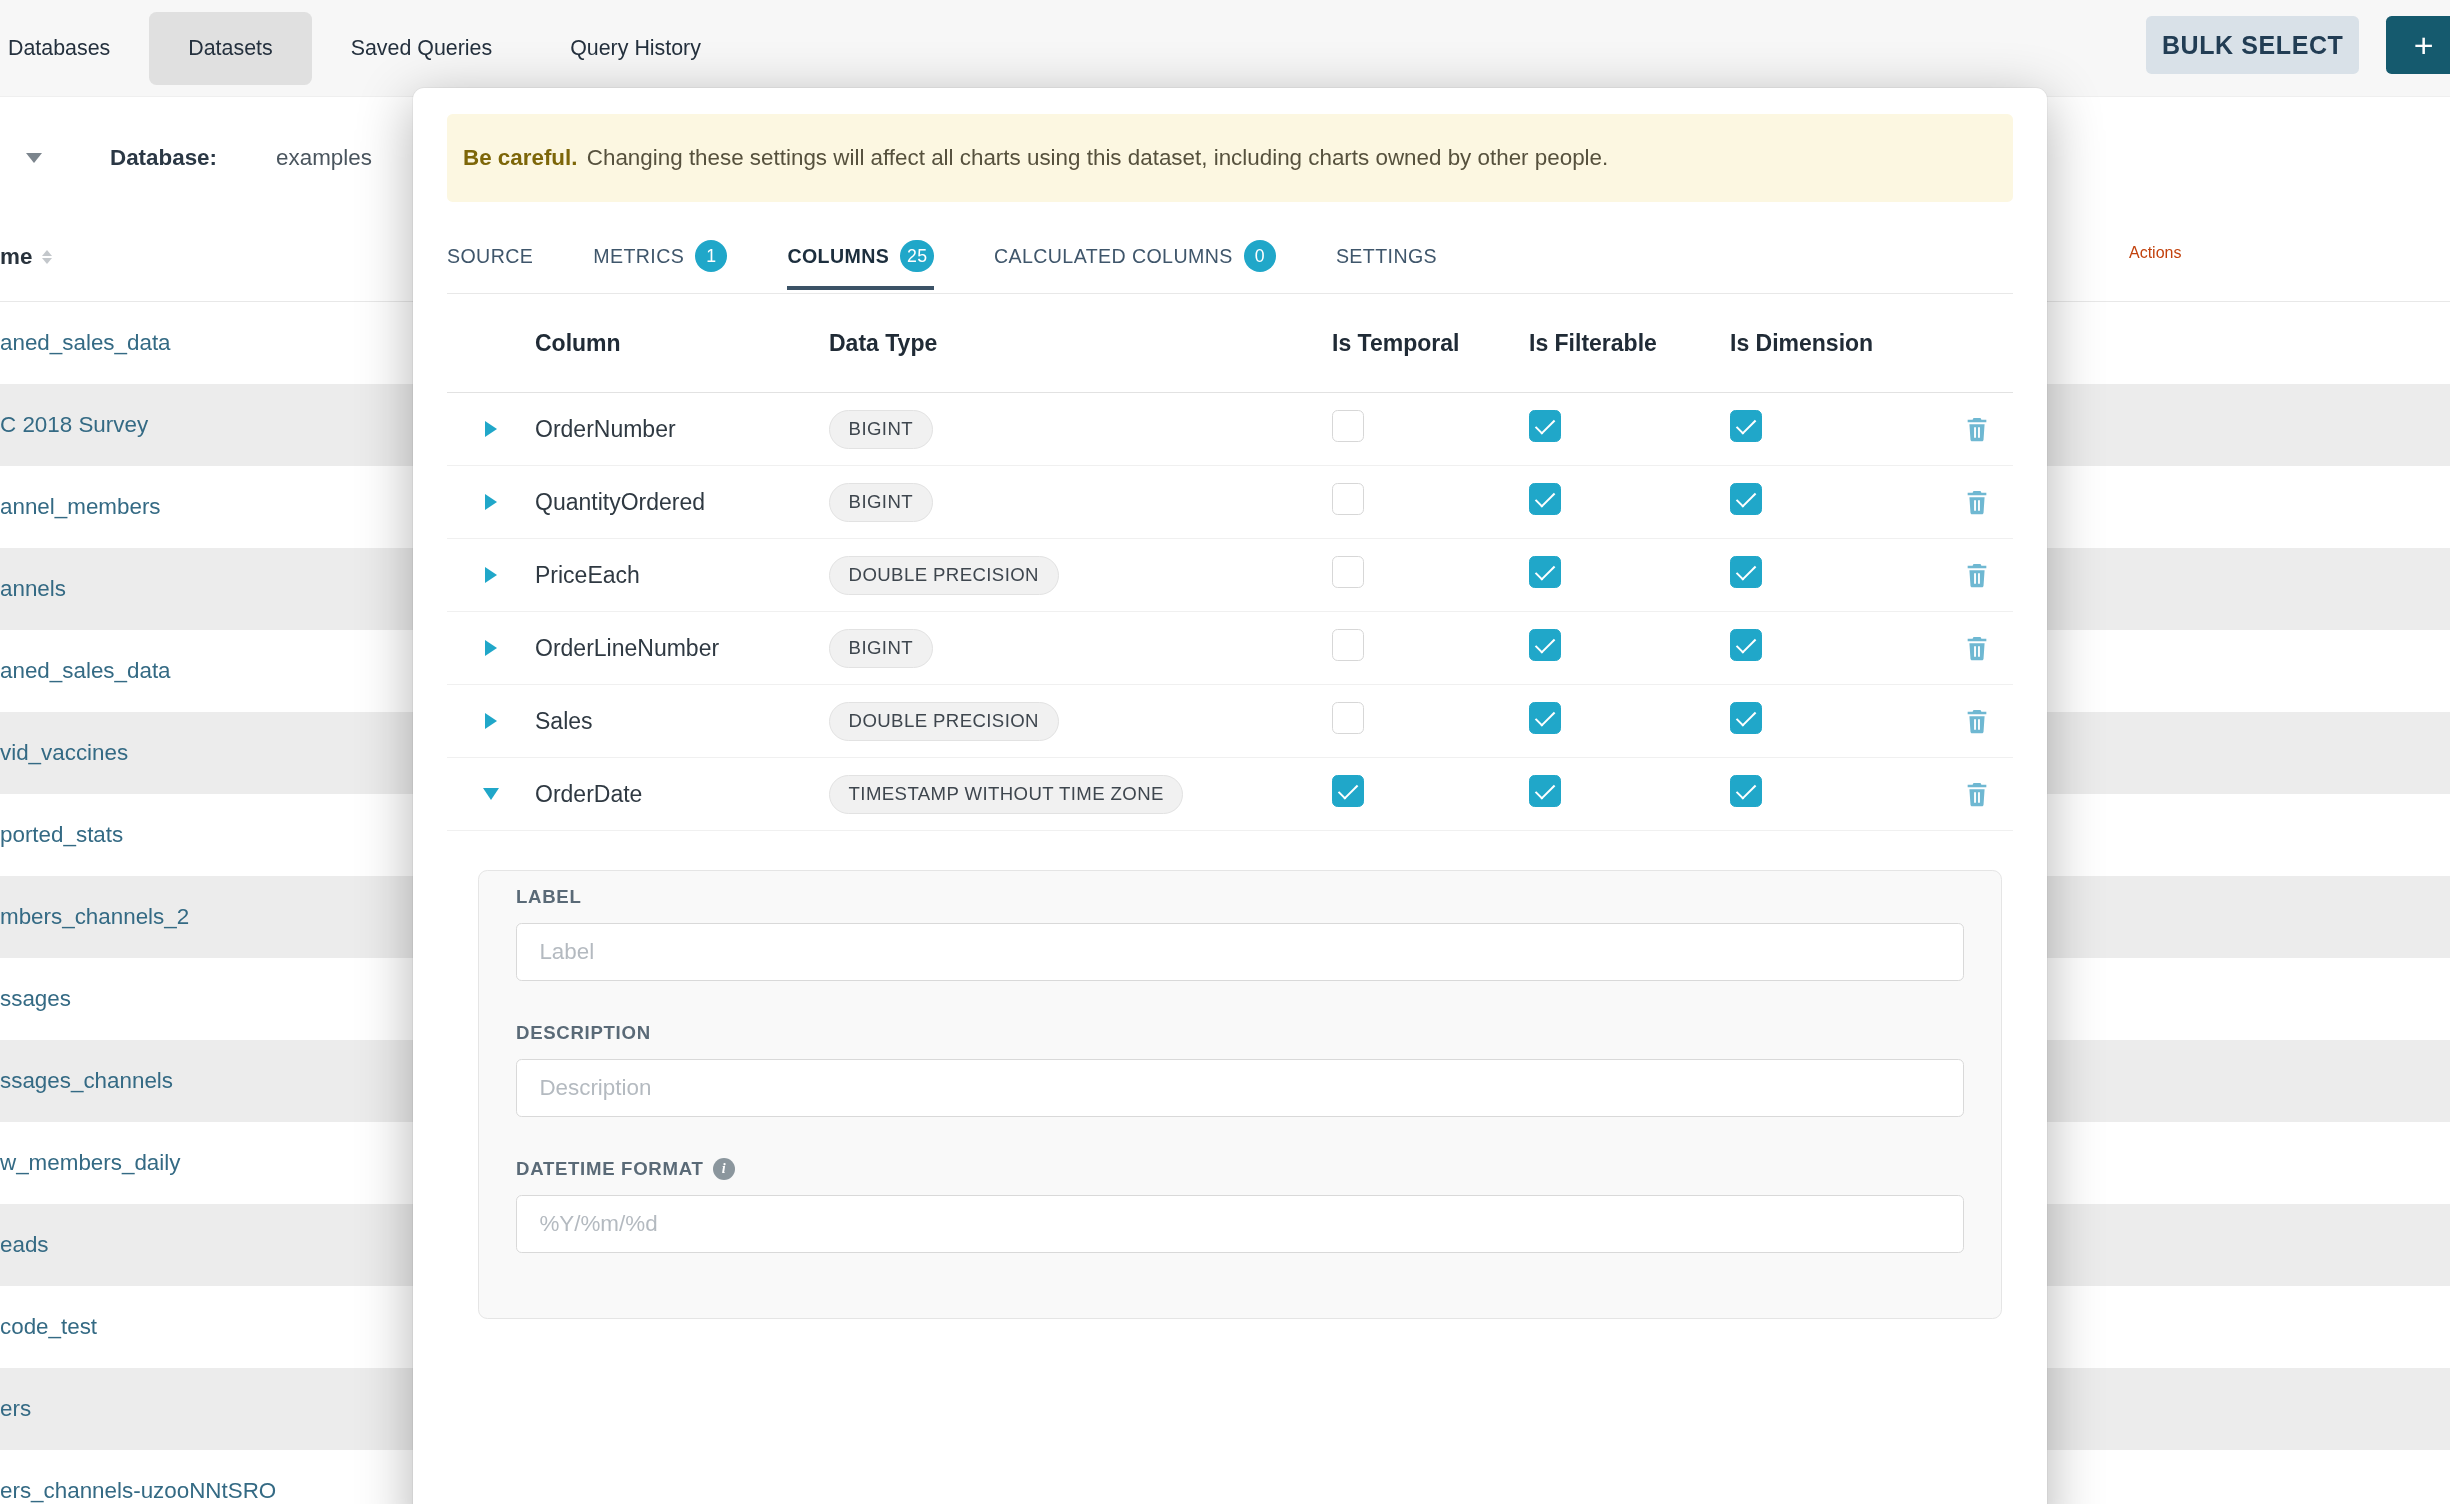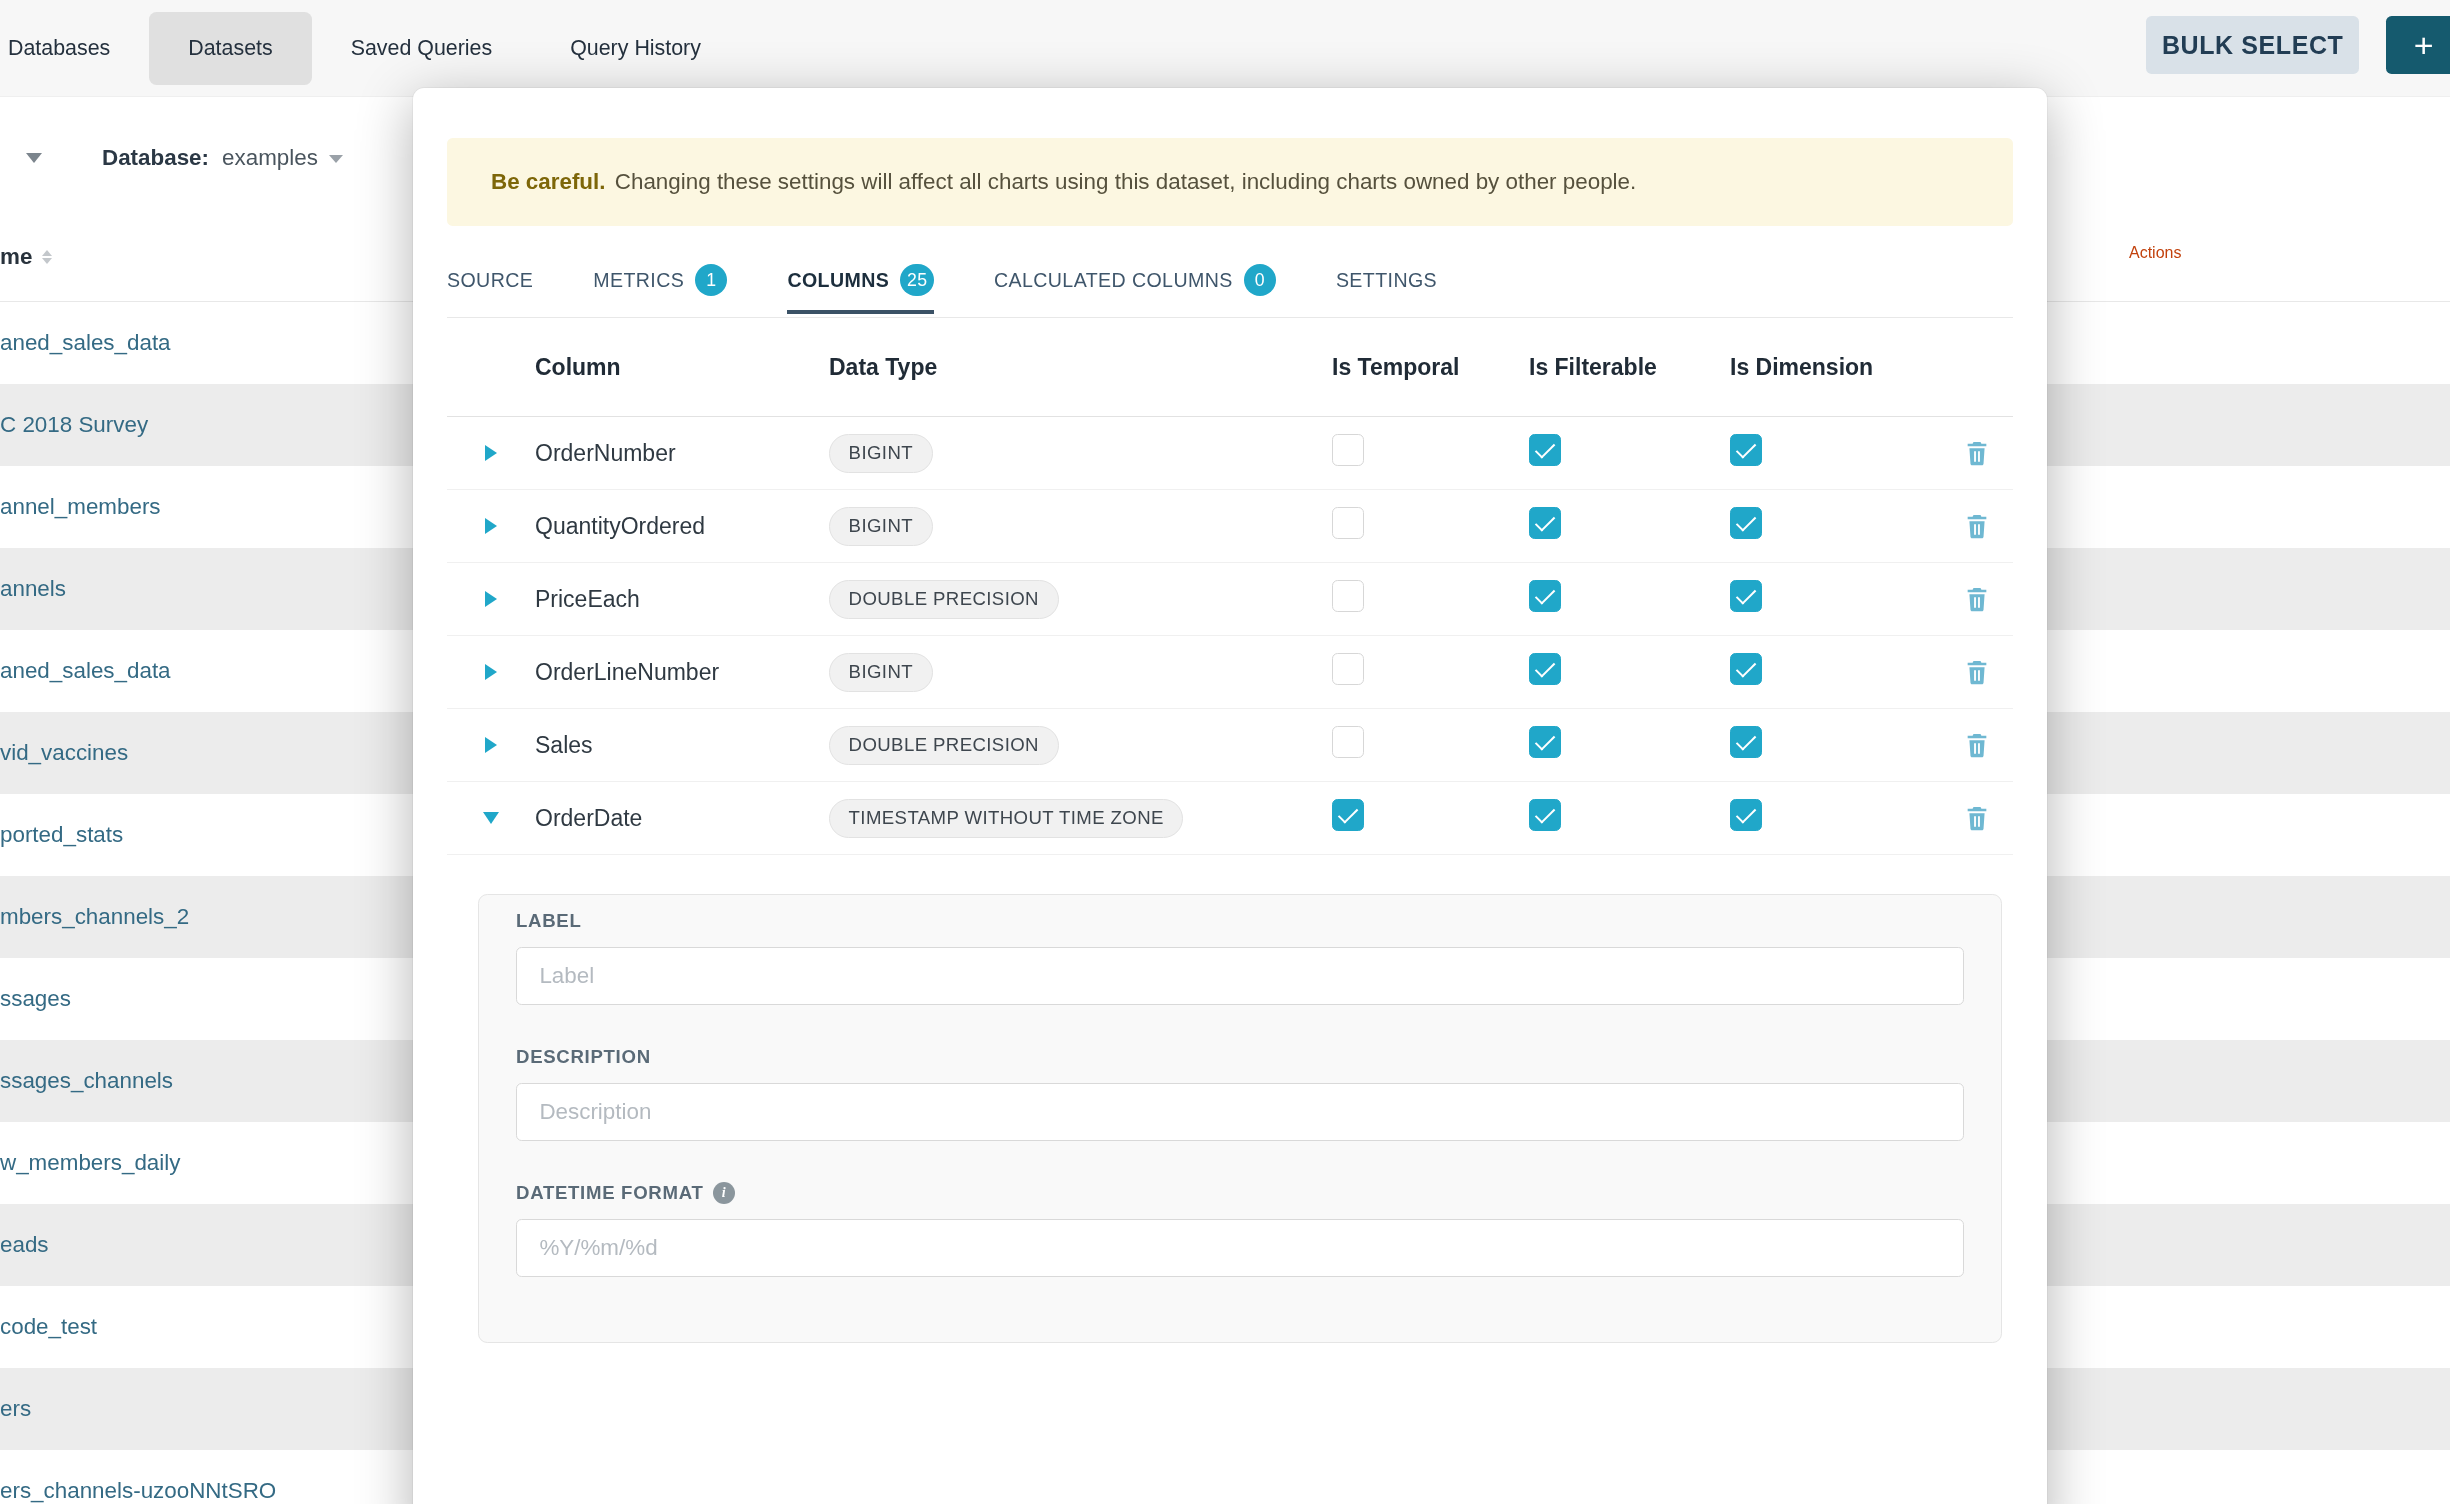--- a/index.html
+++ b/index.html
@@ -26,7 +26,7 @@
   .left-caret { position:absolute; left:26px; top:153px; width:0; height:0;
                 border-left:8.4px solid transparent; border-right:8.4px solid transparent;
                 border-top:10.3px solid #7c858d; }
-  .db-filter { position:absolute; left:102px; top:136px; display:flex; align-items:center; height:43px; font-size:22.4px; }
+  .db-filter { position:absolute; left:110px; top:136px; display:flex; align-items:center; height:43px; font-size:22.4px;gap:46px; }
   .db-label { font-weight:700; color:#2b3845; margin-right:13px; }
   .db-value { color:#4a555e; margin-right:11.2px; }
   .dd-caret { width:0; height:0; border-left:7.5px solid transparent; border-right:7.5px solid transparent;

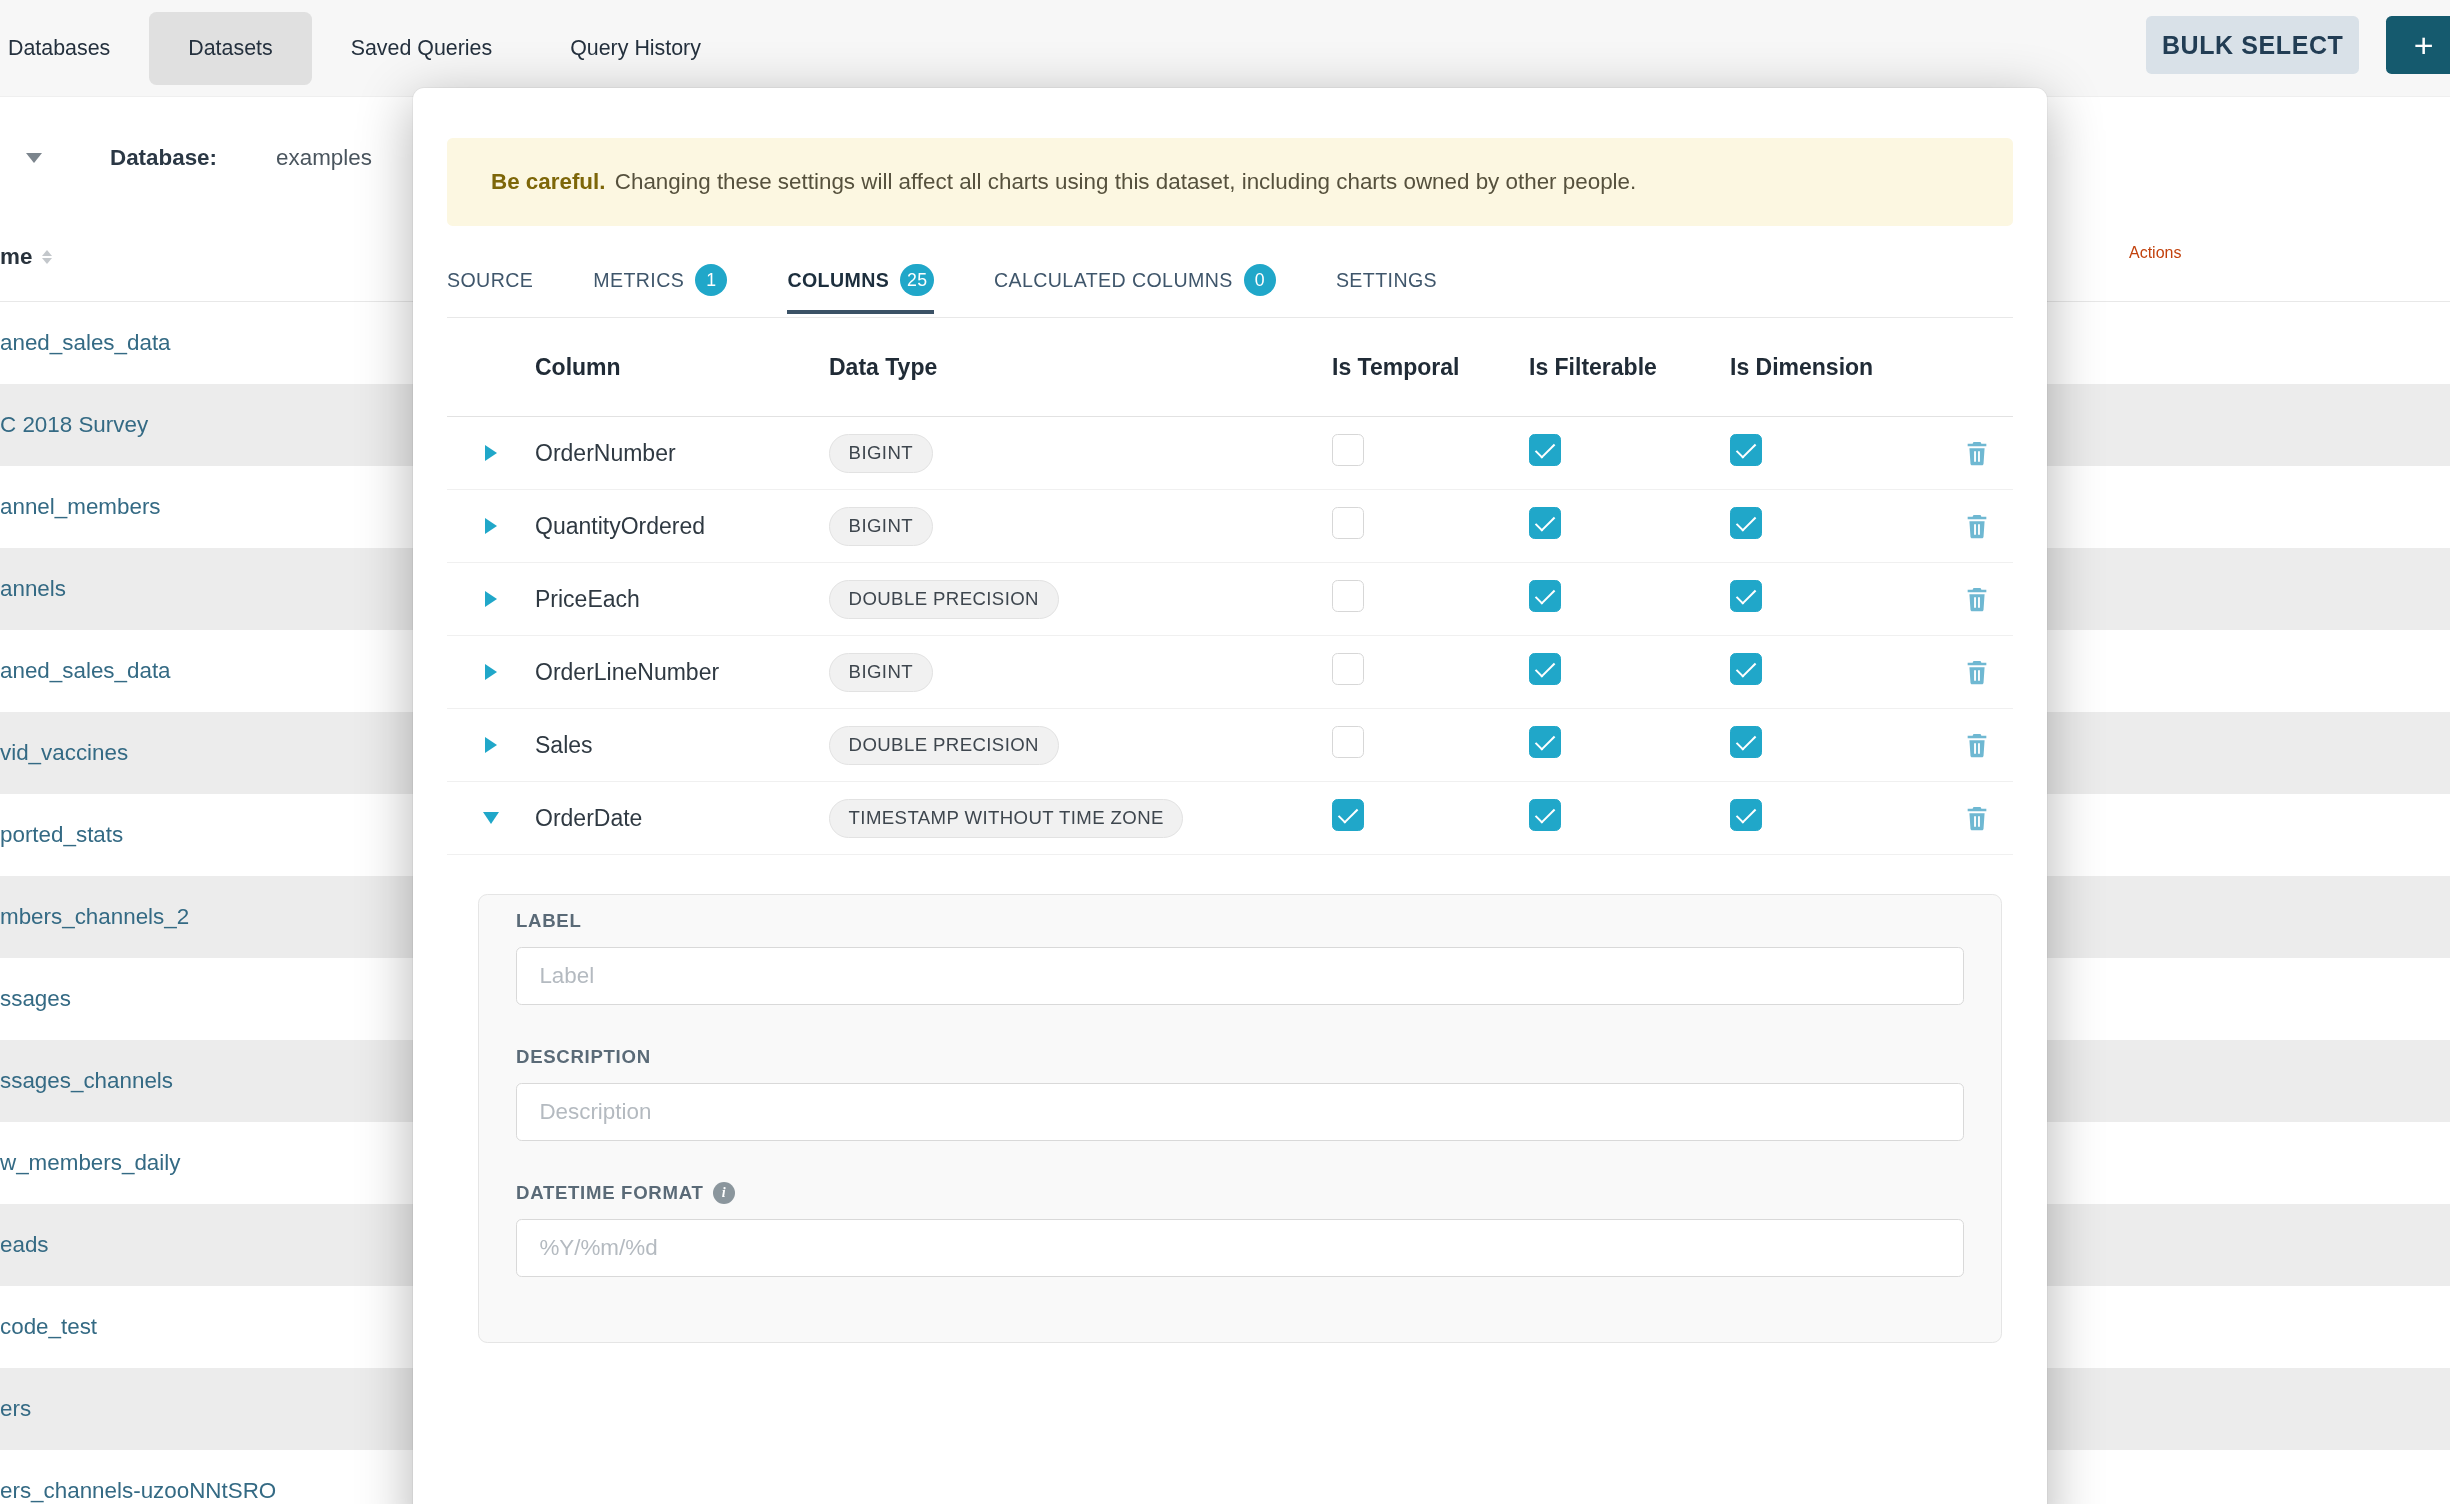--- a/index.html
+++ b/index.html
@@ -57,8 +57,8 @@
                  cursor:pointer; line-height:1; font-family:inherit; }
   .modal-body { padding:0 34px; }
 
-  .warning { margin-top:50px; height:88px; background:#fcf7e1; border-radius:5.6px; display:flex;
-             align-items:center; padding:0 44px; font-size:22.4px; color:#56513d; }
+  .warning { margin-top:26px; height:88px; background:#fcf7e1; border-radius:5.6px; display:flex;
+             align-items:center; padding:0 16px; font-size:22.4px; color:#56513d; }
   .warning .bold { color:#7d6608; font-weight:700; margin-right:9.3px; }
 
   .mtabs { display:flex; align-items:center; gap:60px; margin-top:34px; height:58px;

